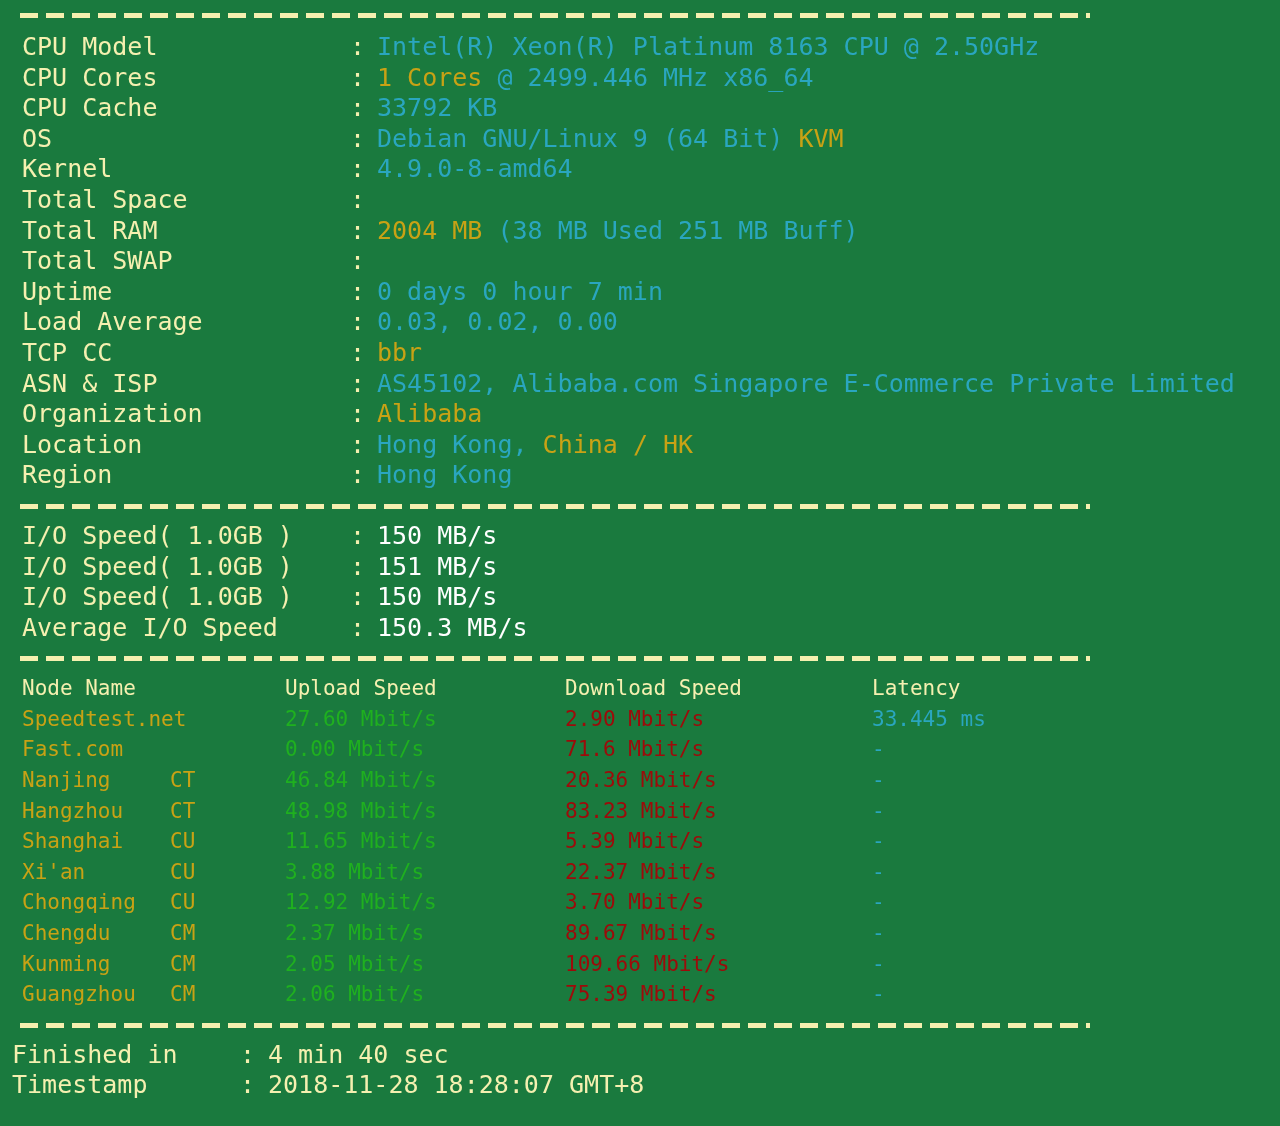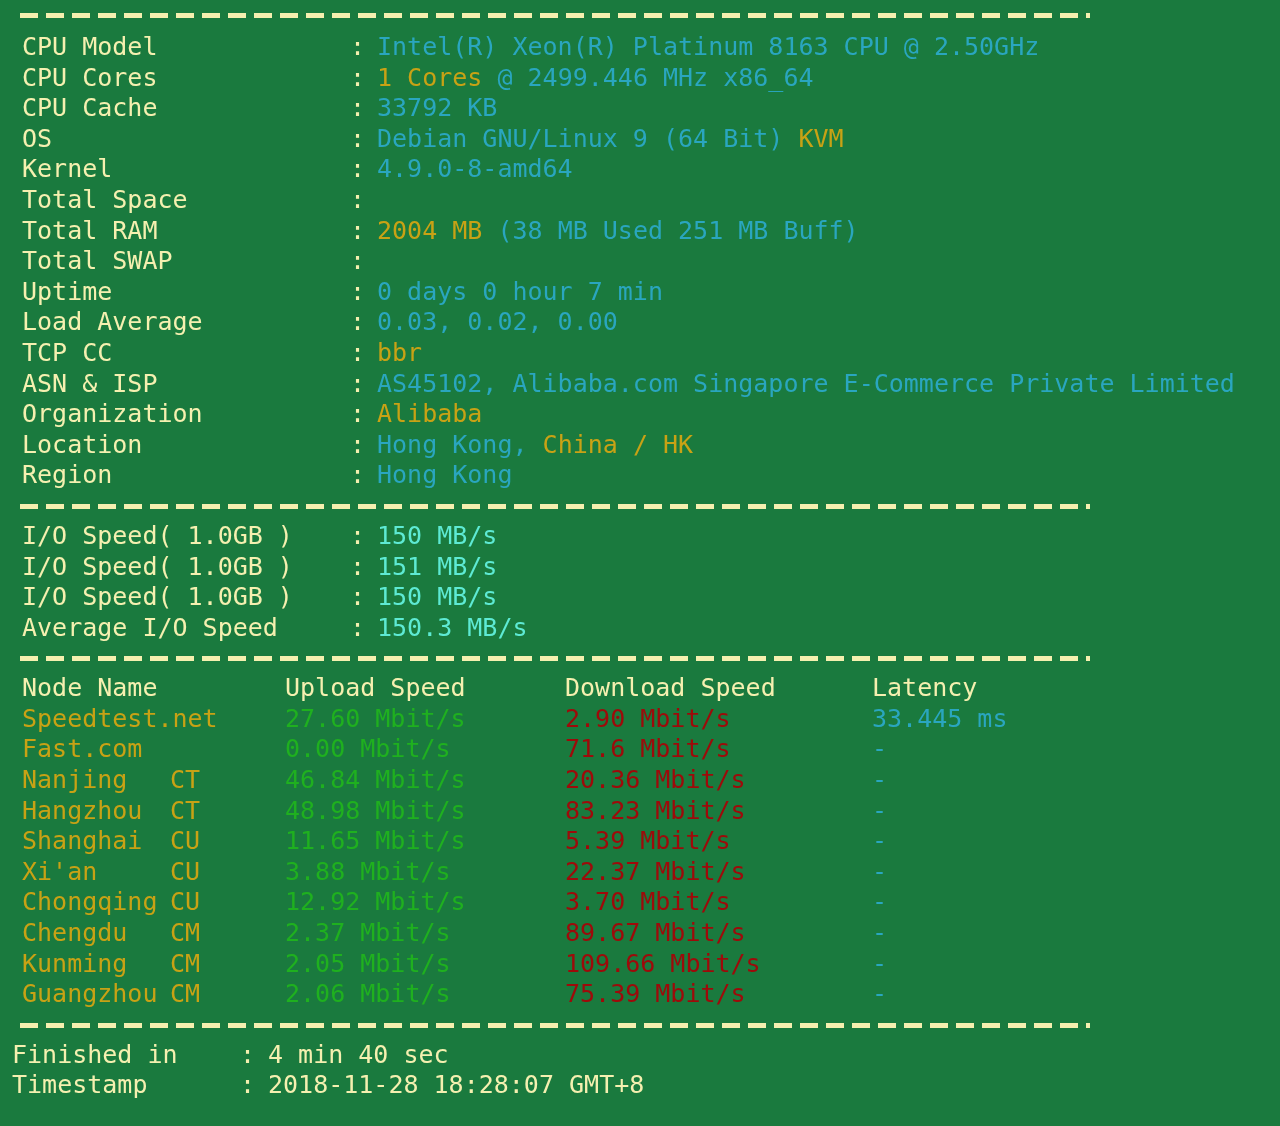--- a/index.html
+++ b/index.html
@@ -54,7 +54,7 @@
 
   .c-cyan   { color: #2aa6bf; }
   .c-gold   { color: #c8a215; }
-  .c-olive  { color: #5eead4; }
+  .c-olive  { color: #ffffff; }
   .c-green  { color: #1fb01f; }
   .c-red    { color: #9e0a0a; }
 

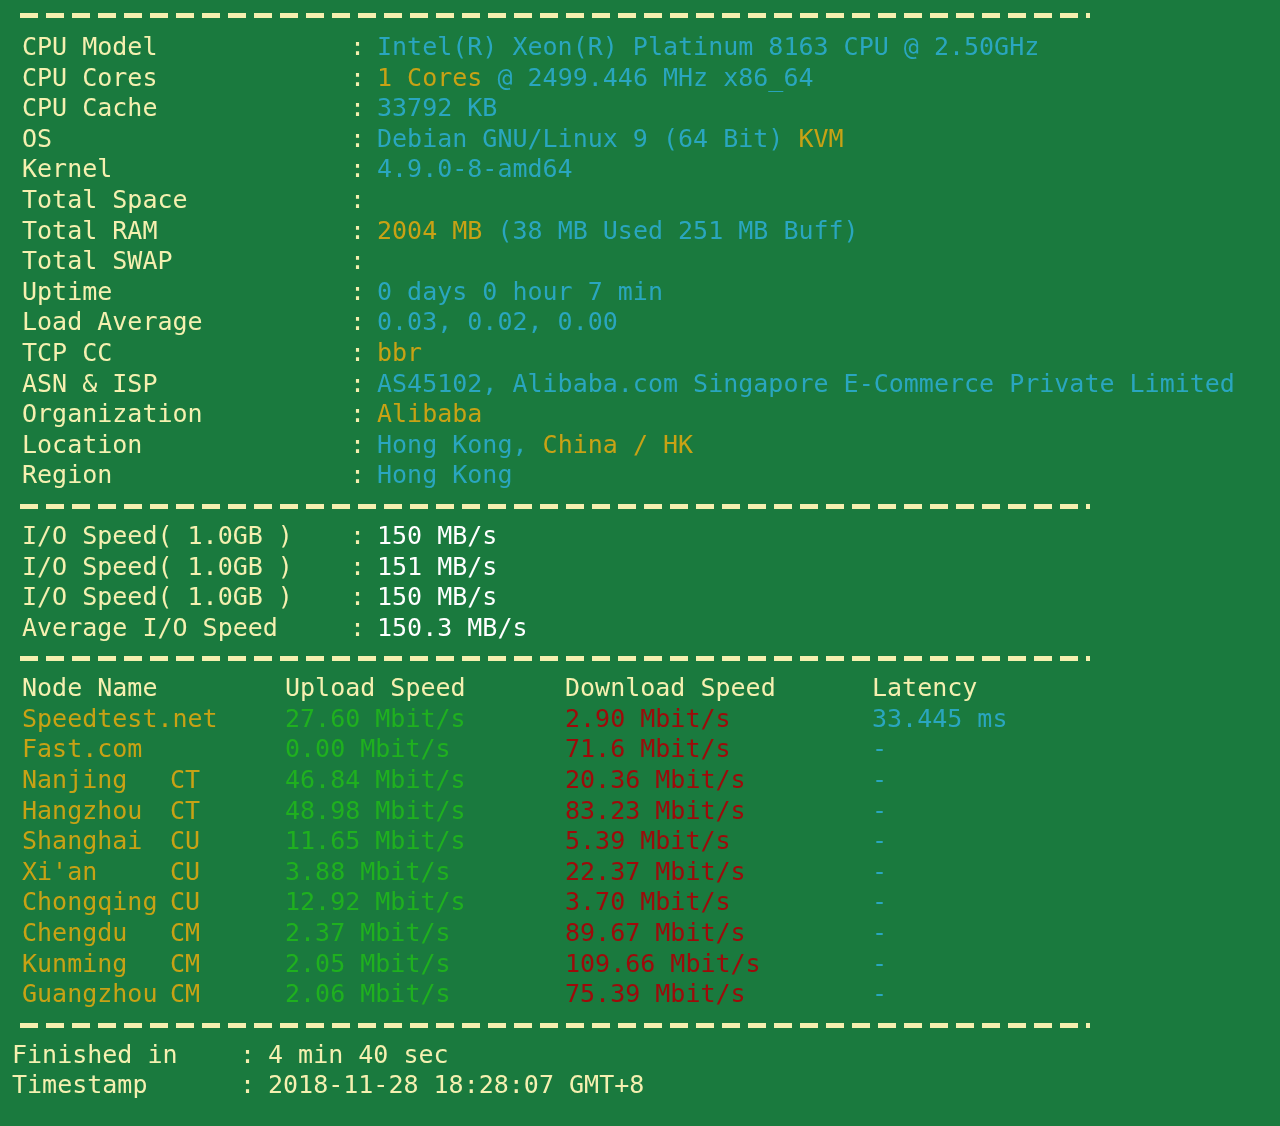--- a/index.html
+++ b/index.html
@@ -91,7 +91,7 @@
     height: 30.6px;
     line-height: 30.6px;
     white-space: pre;
-    font-size: 25px;
+    font-size: 21px;
     padding-left: 10px;
   }
   .col-name  { position: absolute; left: 22px;  top: 0; }

